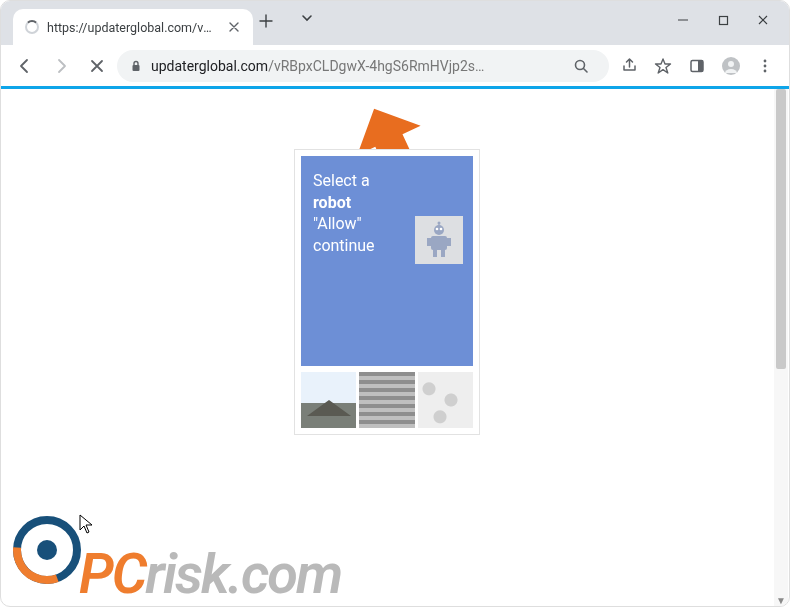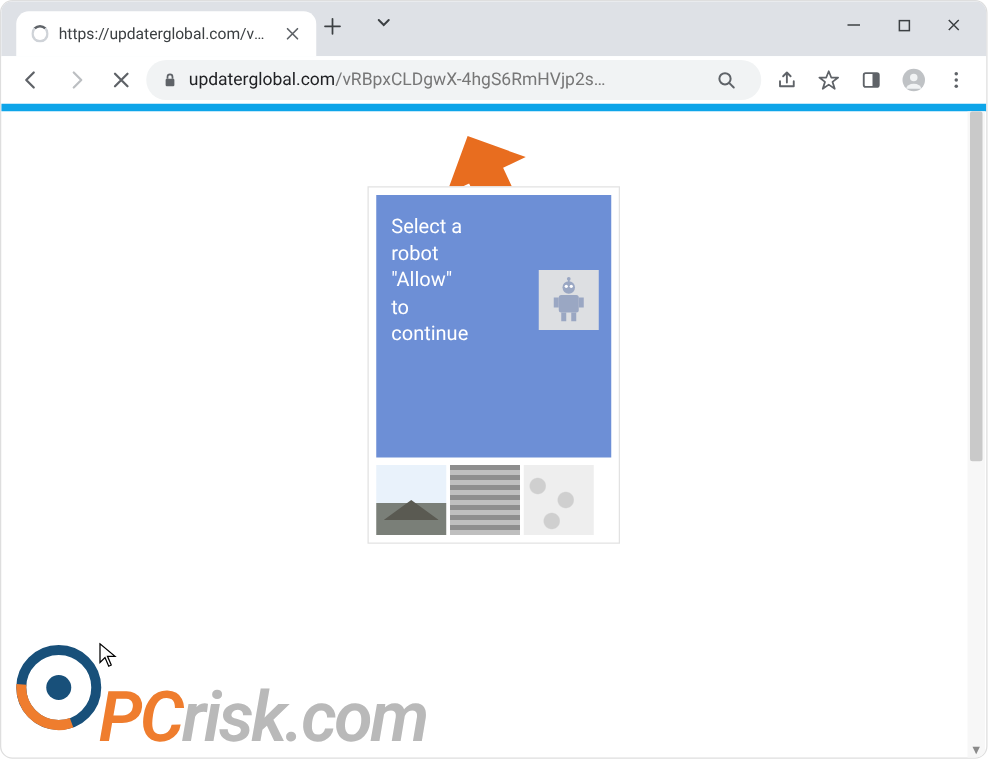--- a/index.html
+++ b/index.html
@@ -66,7 +66,7 @@
   .toolbar {
     height: 44px;
     background:#fff;
-    border-bottom: 6px solid #0ea5e9;
+    border-bottom: 3px solid #0ea5e9;
     display:flex;
     align-items:center;
     padding: 0 8px;

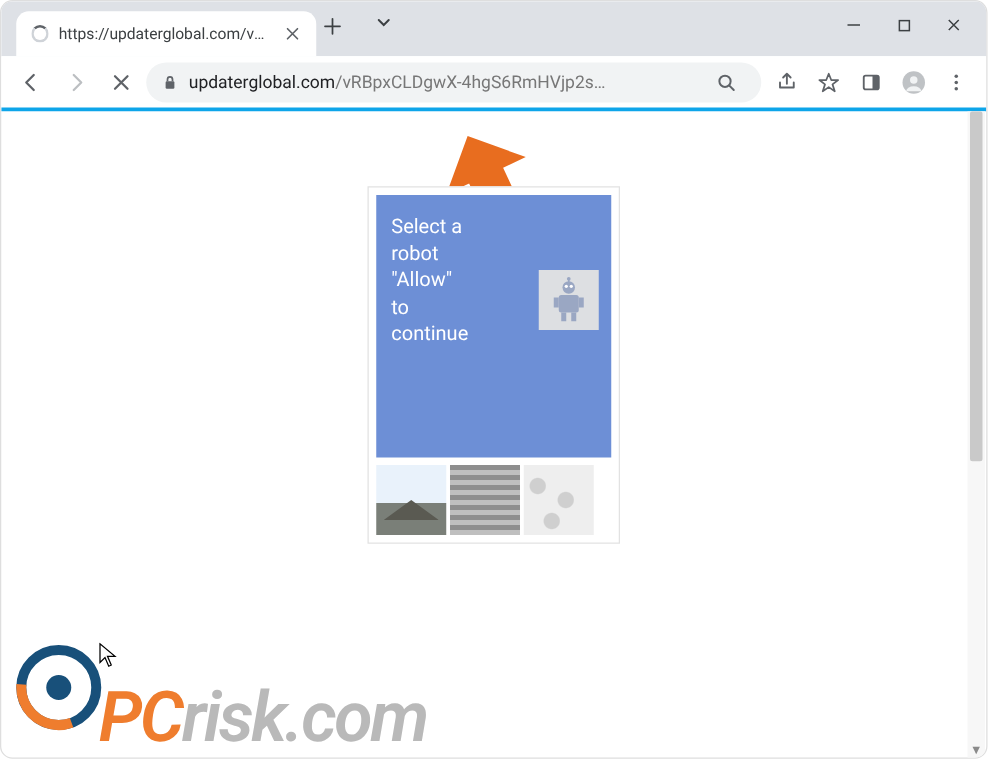--- a/index.html
+++ b/index.html
@@ -113,7 +113,7 @@
   .card {
     position:absolute;
     left: 293px; top: 60px;
-    width: 202px;
+    width: 186px;
     border:1px solid #e2e2e2;
     background:#fff;
     padding:6px;

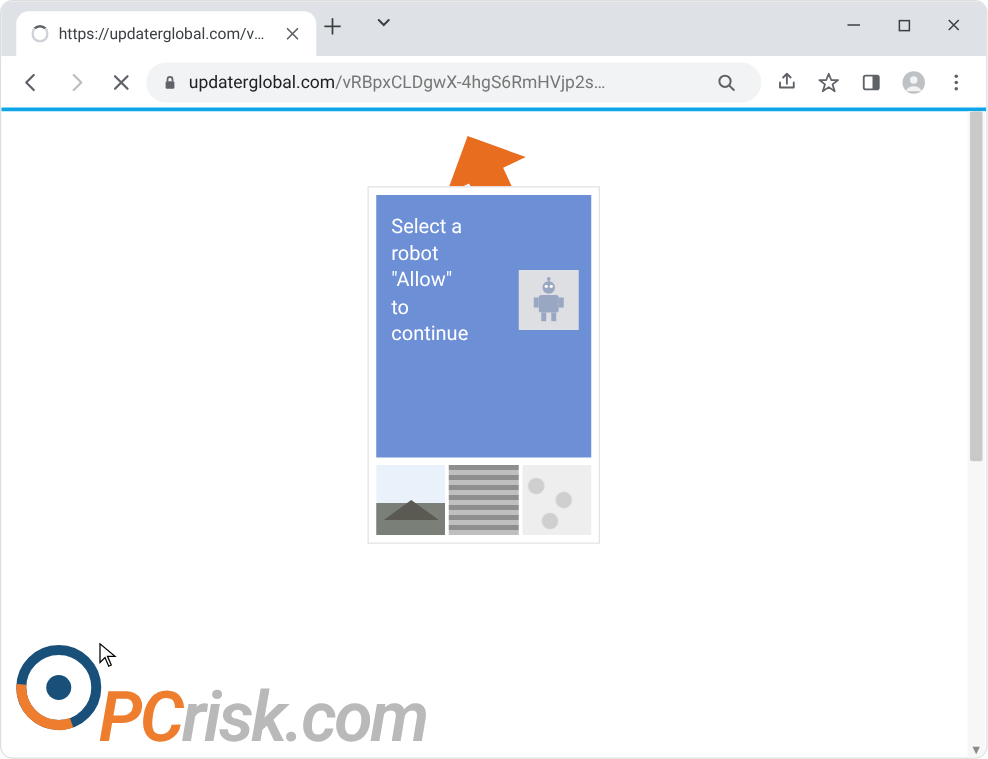--- a/index.html
+++ b/index.html
@@ -127,7 +127,7 @@
     position:relative;
     min-height: 210px;
   }
-  .blue b { font-weight:400; }
+  .blue b { font-weight:700; }
   .robot-box {
     position:absolute;
     right:10px; top:60px;

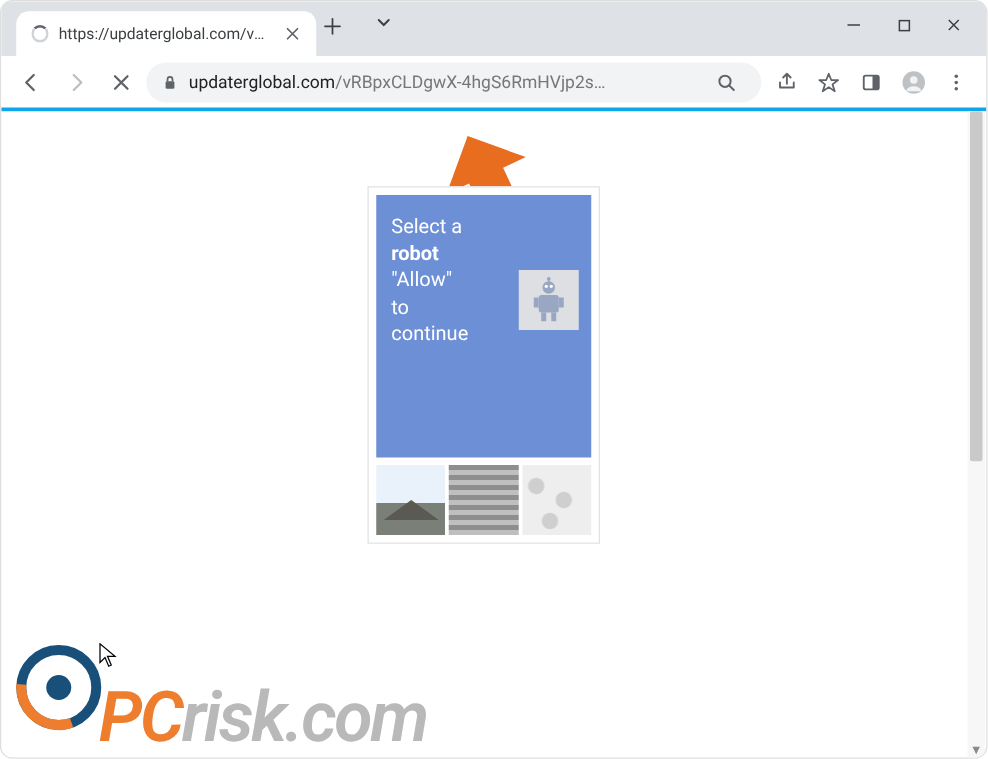--- a/index.html
+++ b/index.html
@@ -307,7 +307,6 @@
       <div>Select a</div>
       <div><b>robot</b></div>
       <div>"Allow"</div>
-      <div>to</div>
       <div>continue</div>
       <div class="robot-box">
         <svg width="40" height="40" viewBox="0 0 40 40">

